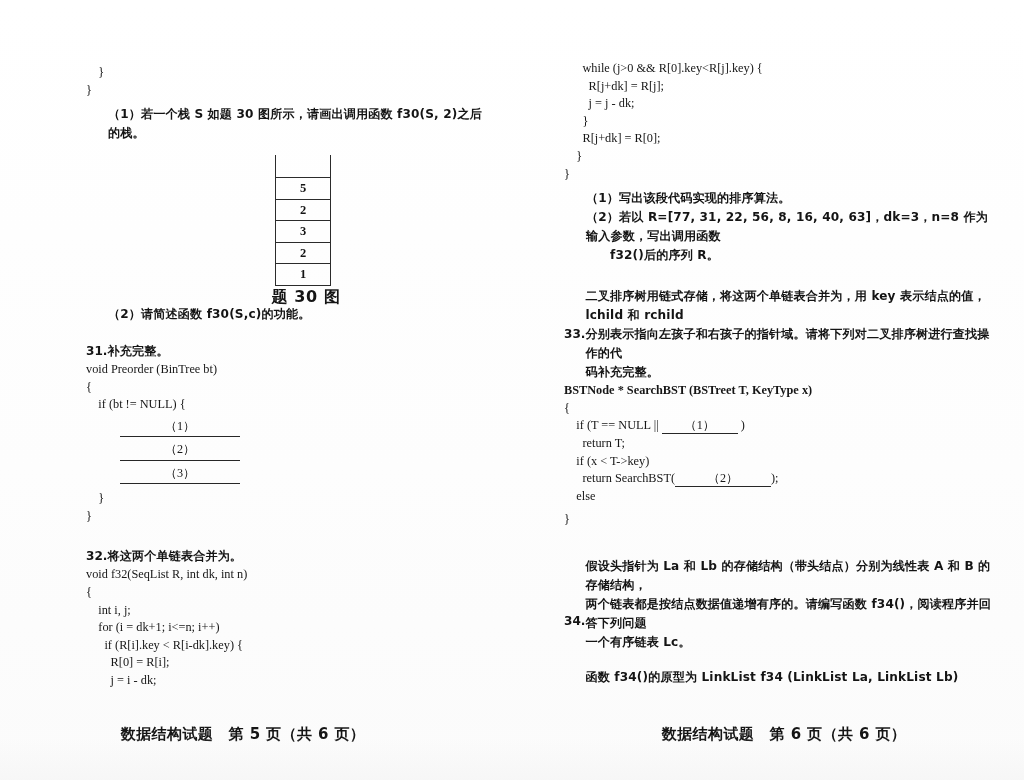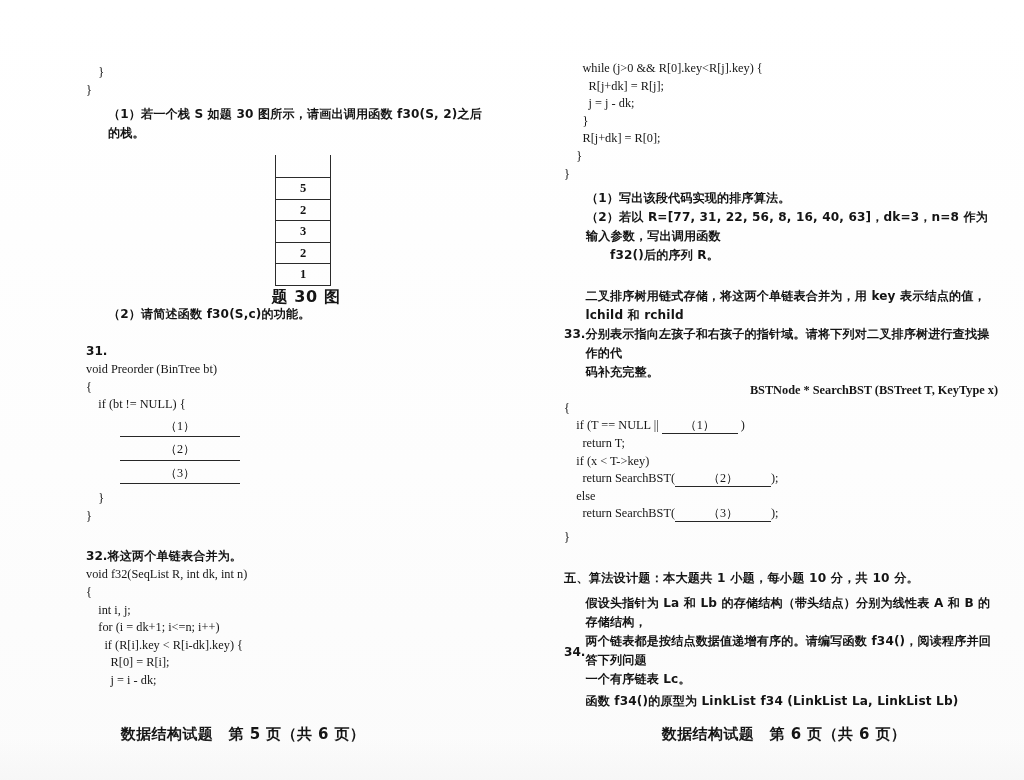--- a/index.html
+++ b/index.html
@@ -222,6 +222,7 @@
       <div class="q-head">
         <div class="q-num">31.</div>
         <div class="q-body">
+          <span class="cn cn-l">补充完整。</span>
         </div>
       </div>
 

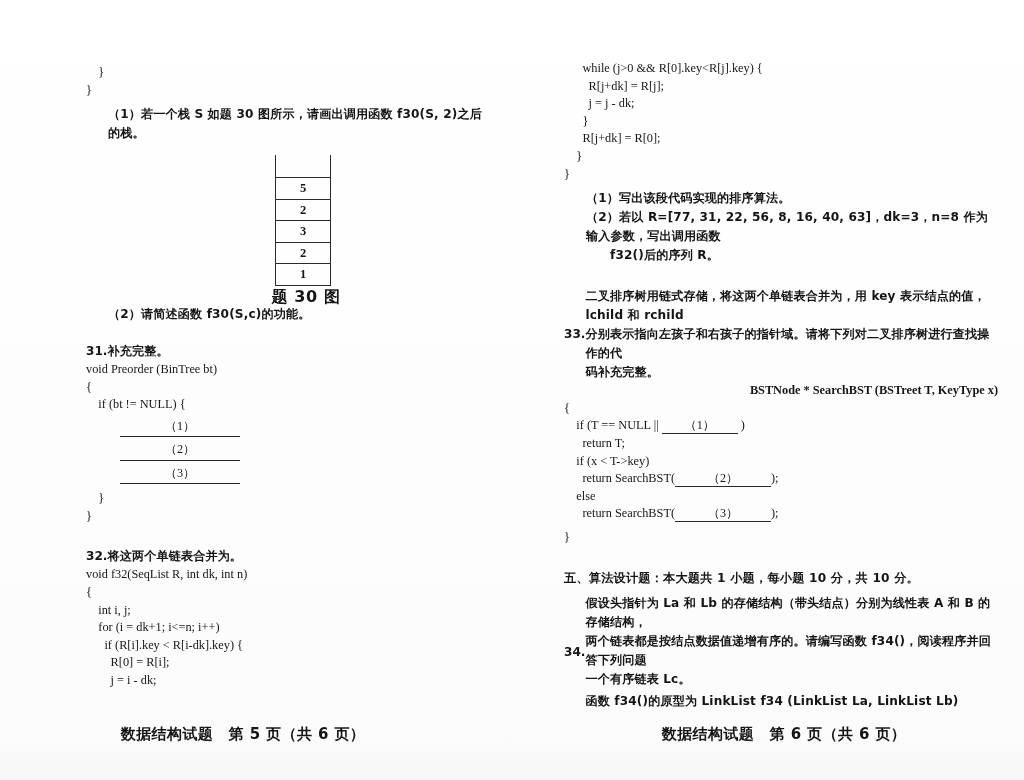--- a/index.html
+++ b/index.html
@@ -288,7 +288,7 @@
         </div>
       </div>
 
-      <div class="code" style="font-weight:600;text-align:right;">BSTNode * SearchBST (BSTreet T, KeyType x)</div>
+      <div class="code" style="font-weight:600;">BSTNode * SearchBST (BSTreet T, KeyType x)</div>
       <div class="code">{</div>
 
       <div class="code"><span>    if (T == NULL || </span><span class="inline-blank bw-72">（1）</span><span> )</span></div>

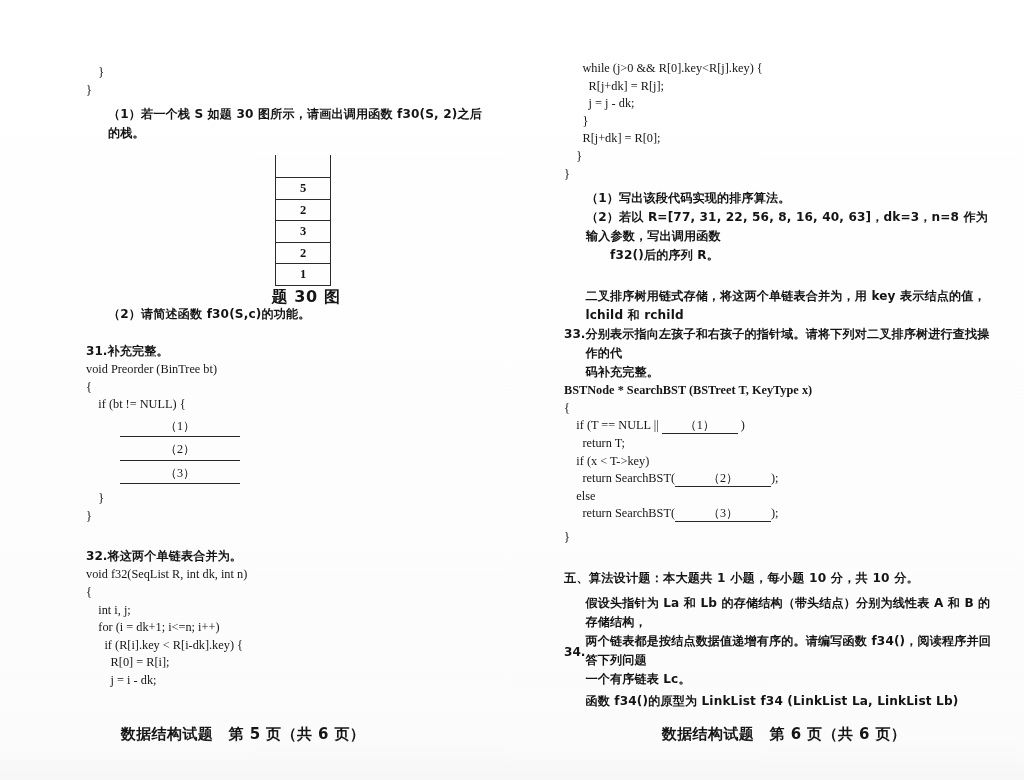--- a/index.html
+++ b/index.html
@@ -300,7 +300,6 @@
 
       <div class="code">    else</div>
 
-      <div class="code"><span>      return SearchBST(</span><span class="inline-blank bw-92">（3）</span><span>);</span></div>
 
       <div class="sp6"></div>
       <div class="code">}</div>

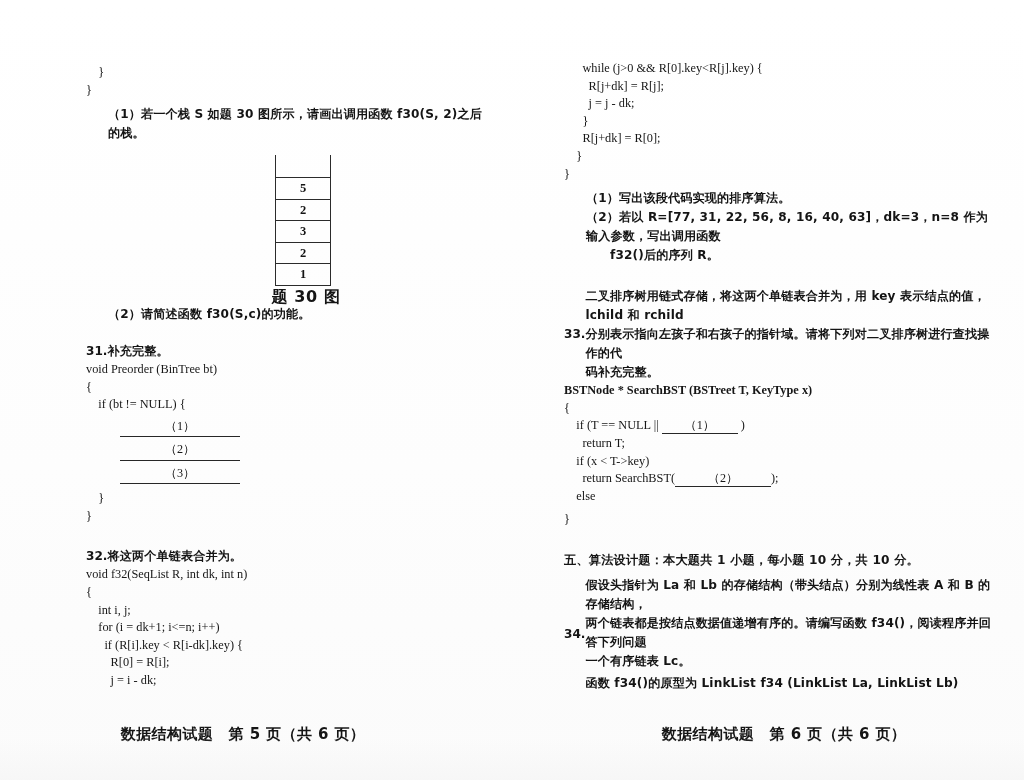--- a/index.html
+++ b/index.html
@@ -307,7 +307,6 @@
 
     <div class="sp22"></div>
 
-    <div class="sec-head">五、算法设计题：本大题共 1 小题，每小题 10 分，共 10 分。</div>
 
     <div class="sp6"></div>
 

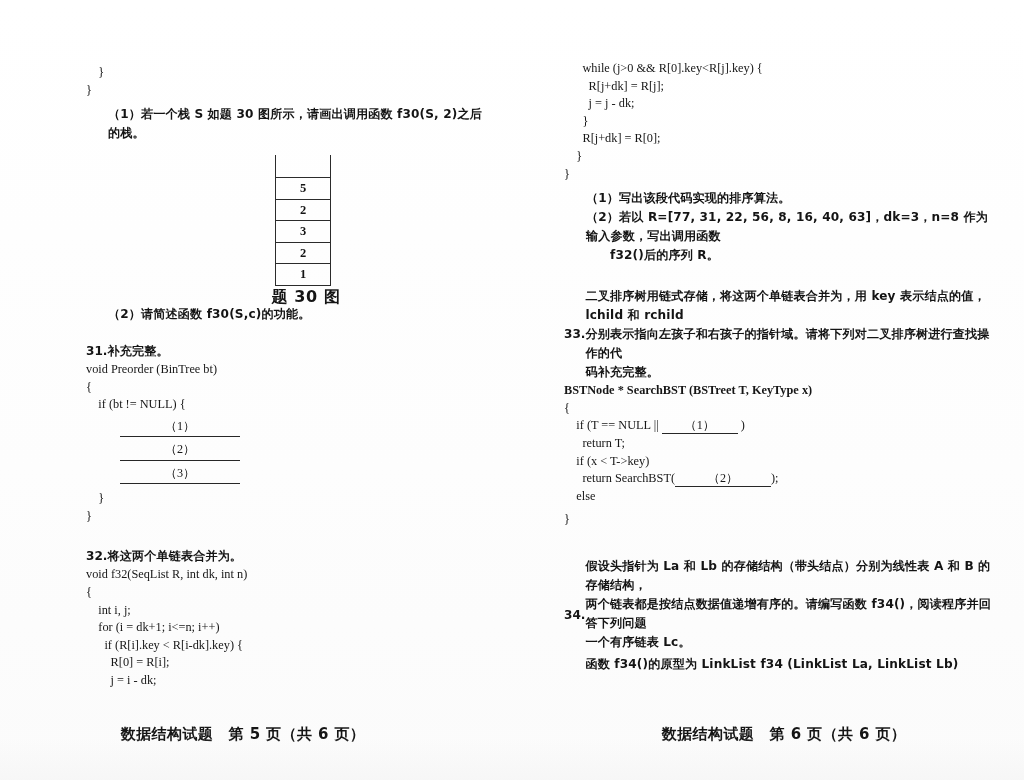--- a/index.html
+++ b/index.html
@@ -317,7 +317,7 @@
           <span class="cn cn-l">假设头指针为 La 和 Lb 的存储结构（带头结点）分别为线性表 A 和 B 的存储结构，</span>
           <span class="cn cn-l">两个链表都是按结点数据值递增有序的。请编写函数 f34()，阅读程序并回答下列问题</span>
           <span class="cn cn-l">一个有序链表 Lc。</span>
-          <span class="cn cn-l" style="display:block;margin-top:3px;">函数 f34()的原型为 LinkList f34 (LinkList La, LinkList Lb)</span>
+          <span class="cn cn-l" style="display:block;margin-top:16px;">函数 f34()的原型为 LinkList f34 (LinkList La, LinkList Lb)</span>
         </div>
       </div>
     </div>

